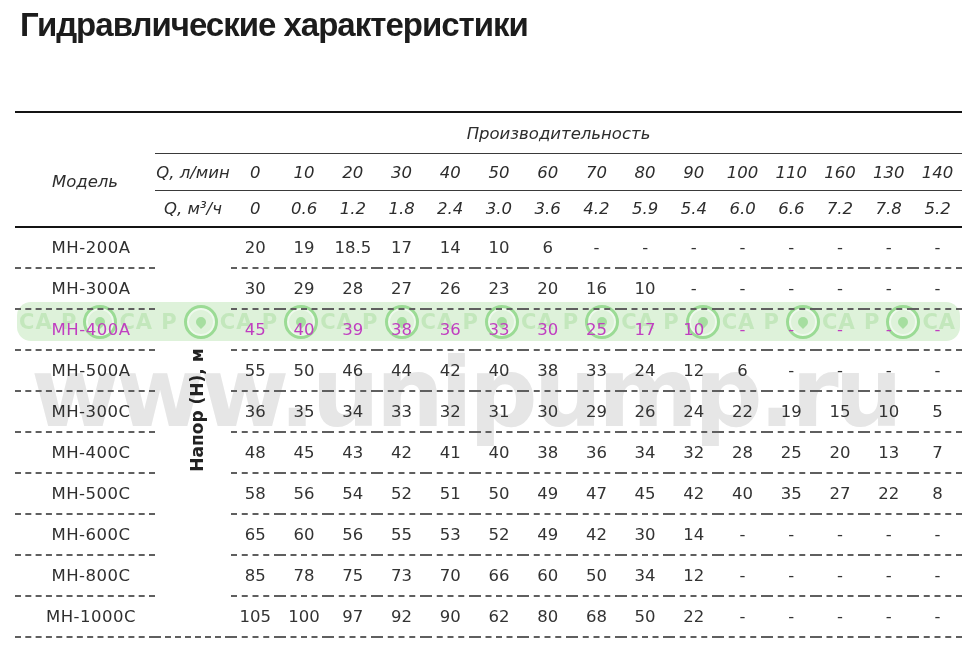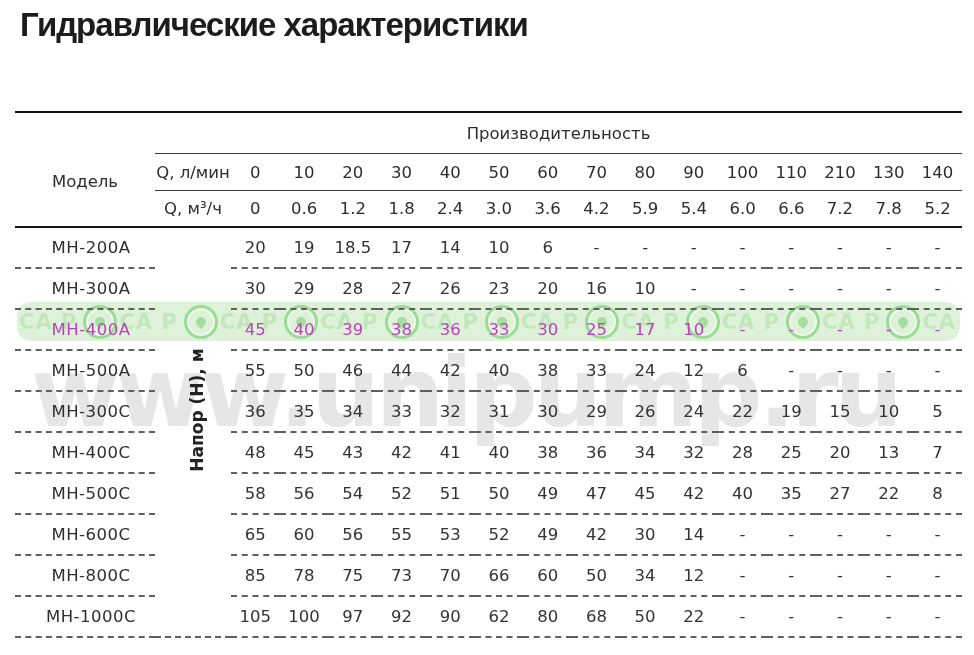--- a/index.html
+++ b/index.html
@@ -34,7 +34,7 @@
         border-top:2px solid #141414;}
   col.c-model{width:140px;} col.c-napor{width:76px;}
   th,td{padding:0;font-weight:normal;background:transparent;}
-  thead th,thead td{font-size:16.5px;color:#2d2d2d;text-align:center;}
+  thead th,thead td{font-style:italic;font-size:16.5px;color:#2d2d2d;text-align:center;}
   tr.hr1 td,tr.hr1 th{height:40px;}
   tr.hr1 th.cap{border-bottom:1px solid #3a3a3a;}
   tr.hr2 th{height:36px;border-bottom:1px solid #3a3a3a;}

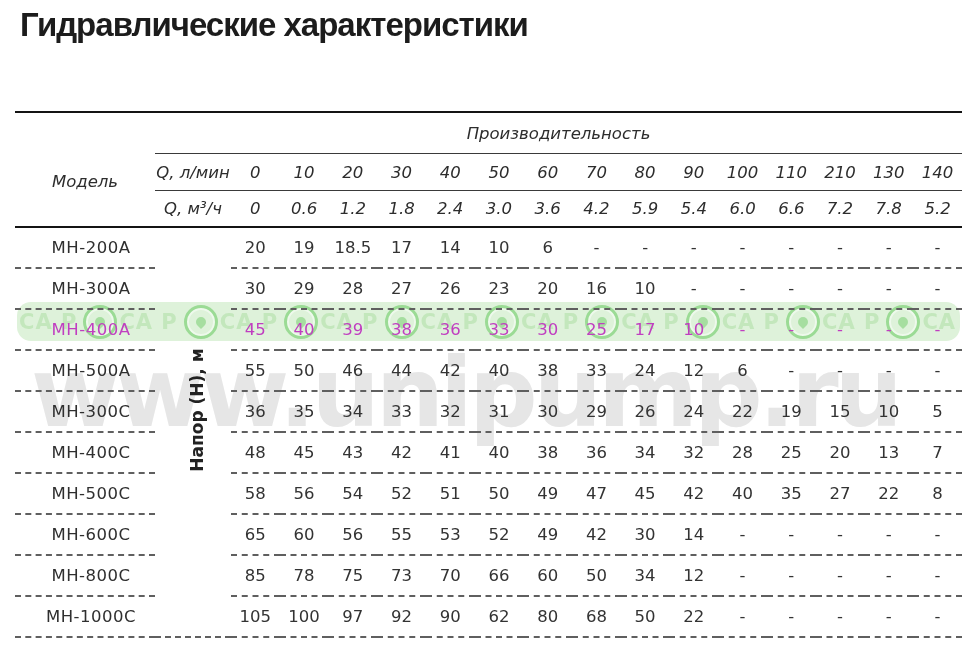--- a/index.html
+++ b/index.html
@@ -136,7 +136,7 @@
             <th>90</th>
             <th>100</th>
             <th>110</th>
-            <th>210</th>
+            <th>160</th>
             <th>130</th>
             <th>140</th>
           </tr>

